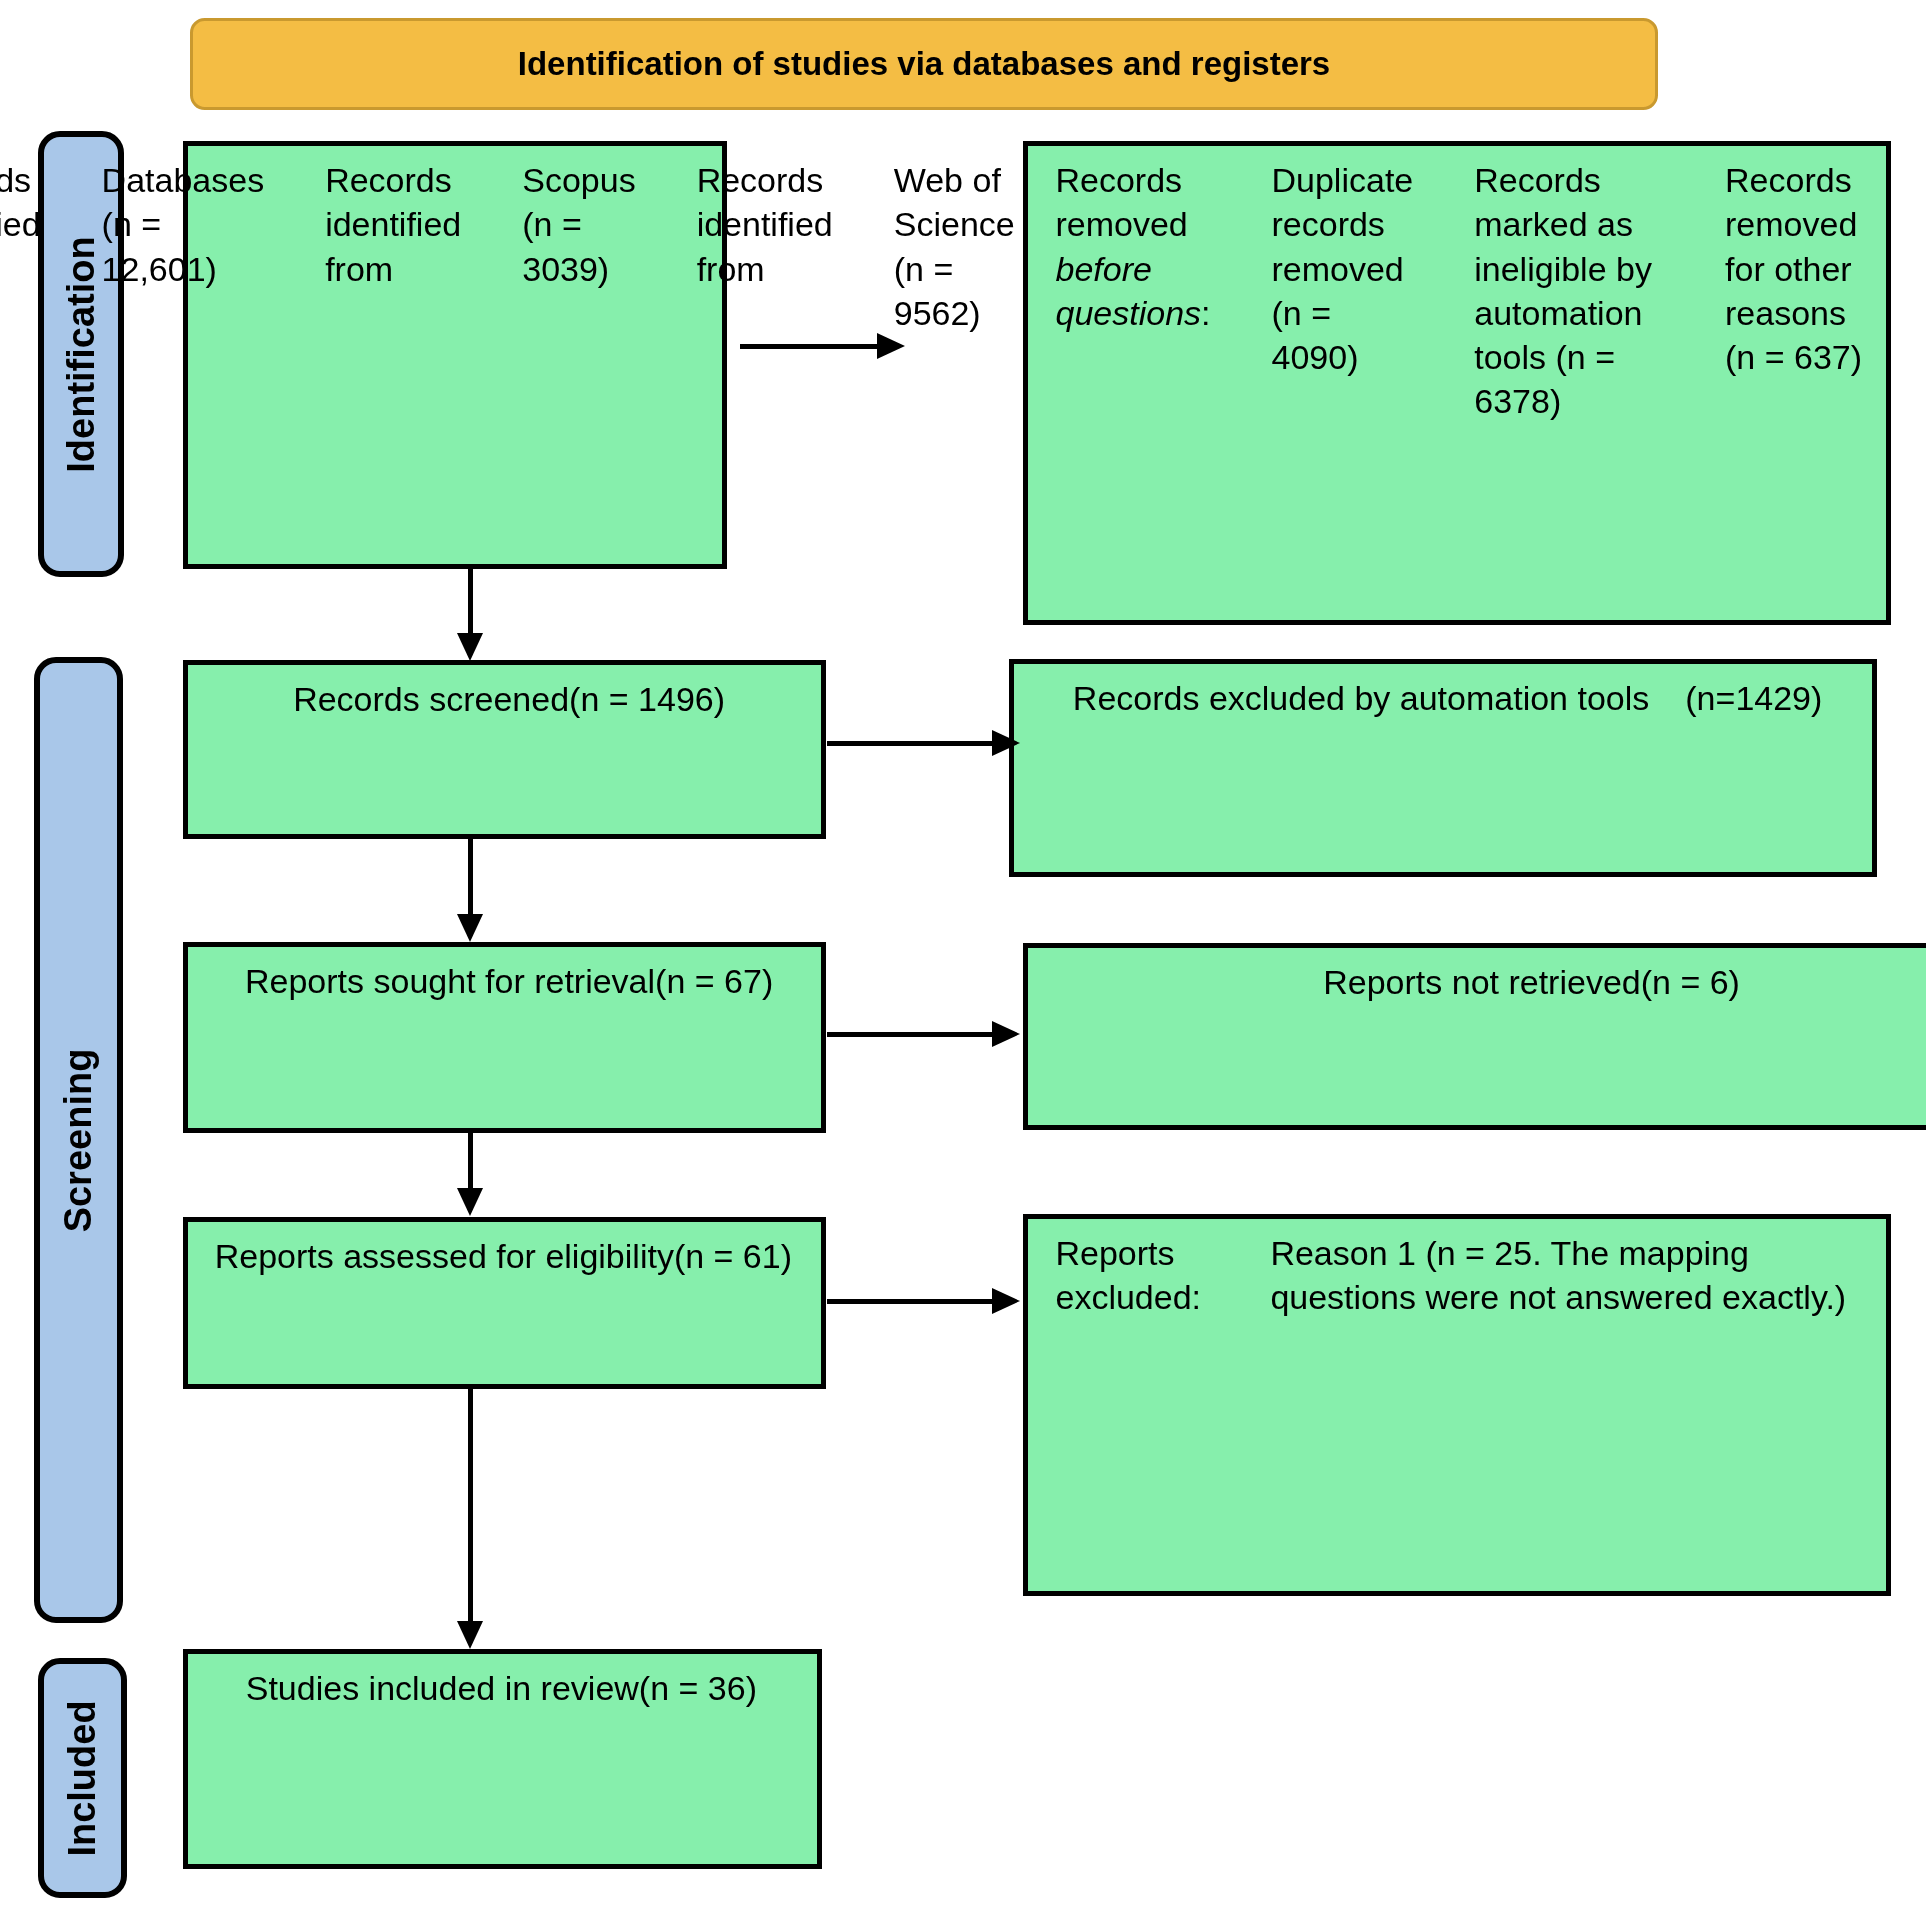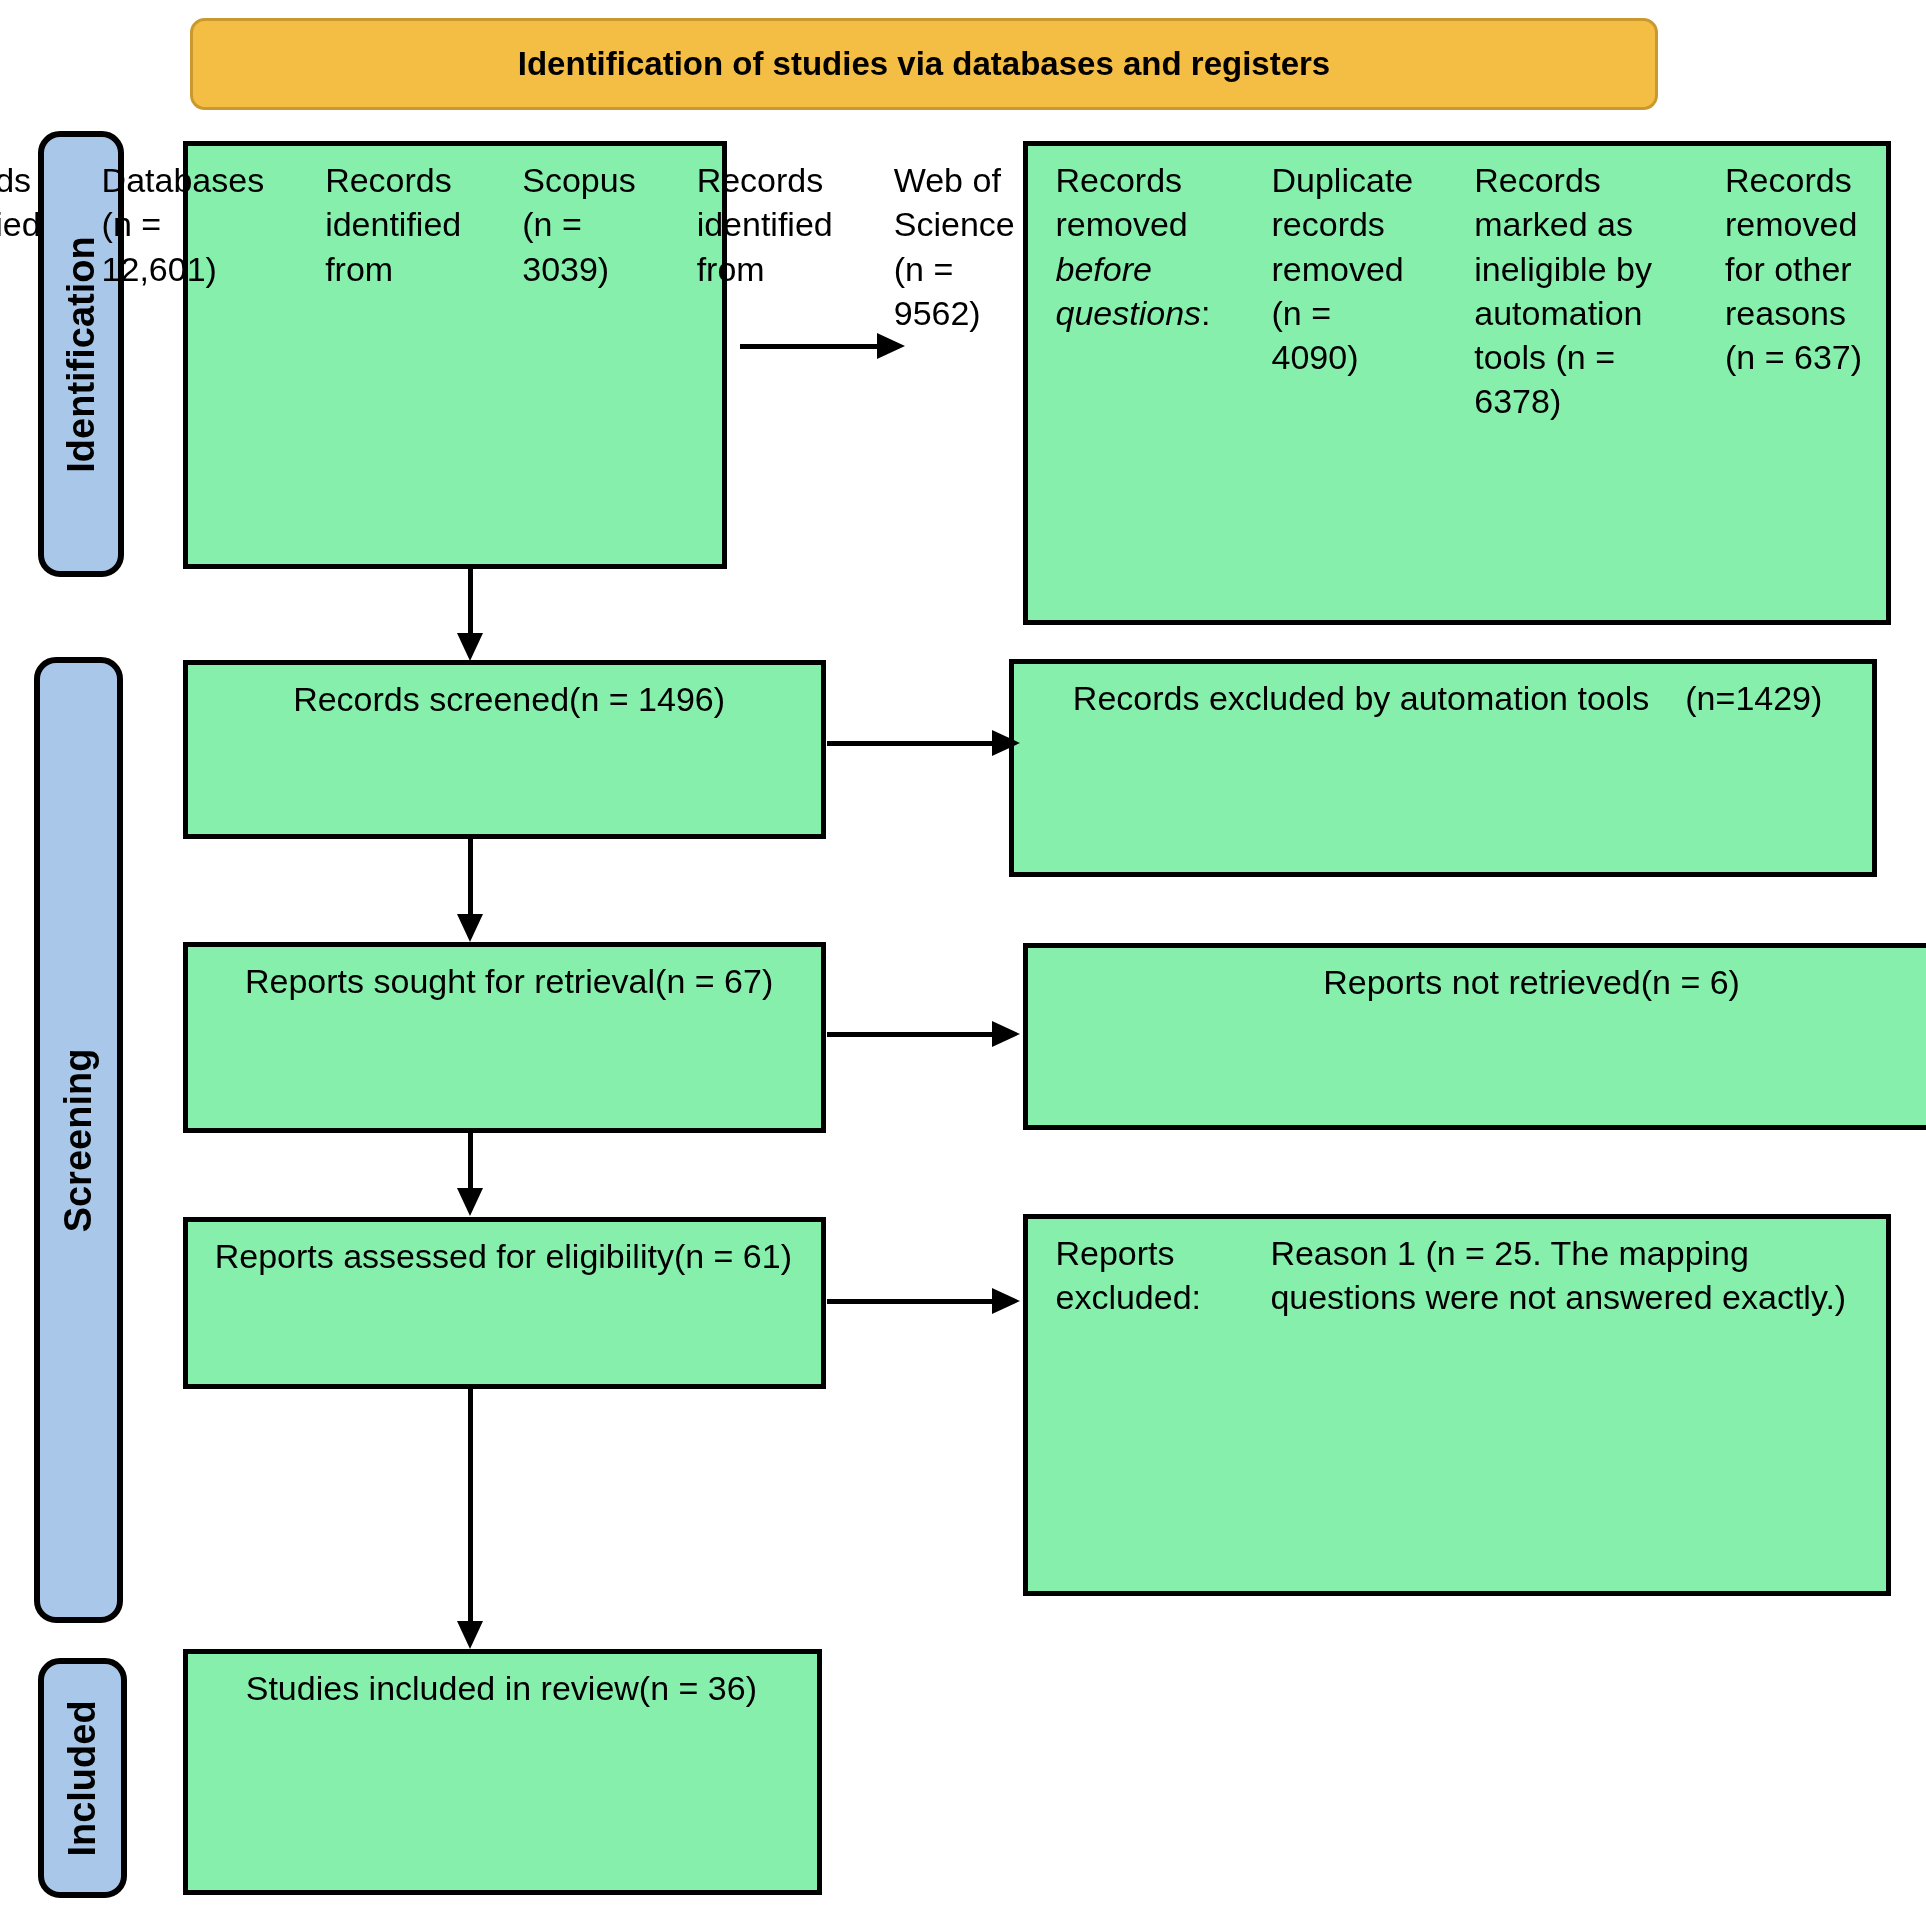--- a/index.html
+++ b/index.html
@@ -66,7 +66,7 @@
   #box-reports-not-retrieved { left: 1023px; top: 943px; width: 1008px; height: 187px; }
   #box-reports-assessed      { left: 183px;  top: 1217px; width: 643px; height: 172px; padding-left: 16px; }
   #box-reports-excluded      { left: 1023px; top: 1214px; width: 868px; height: 382px; }
-  #box-studies-included      { left: 183px;  top: 1649px; width: 639px; height: 246px; padding-left: 16px; }
+  #box-studies-included      { left: 183px;  top: 1649px; width: 639px; height: 220px; padding-left: 16px; }
 
   
   .arrow-h {

